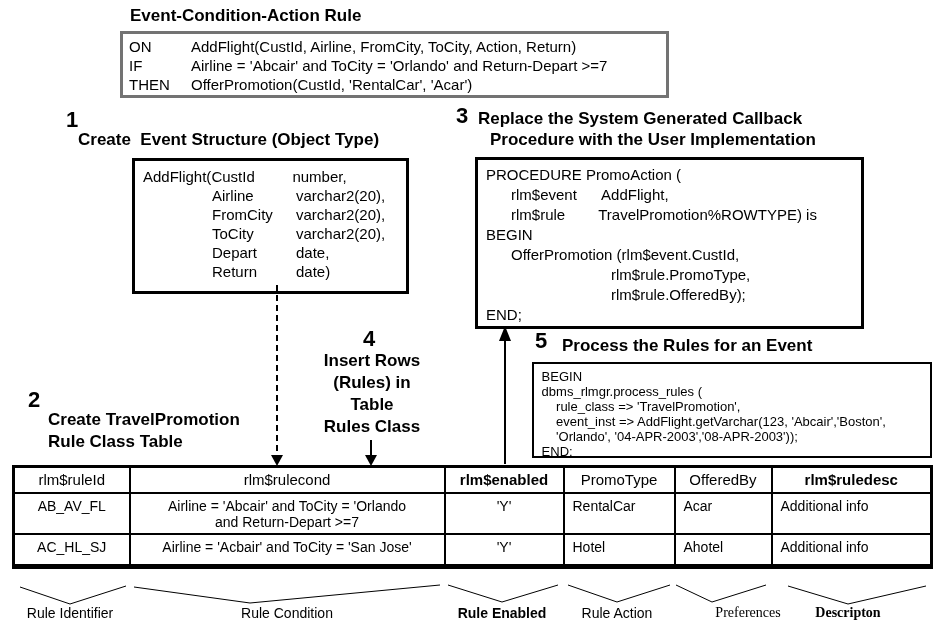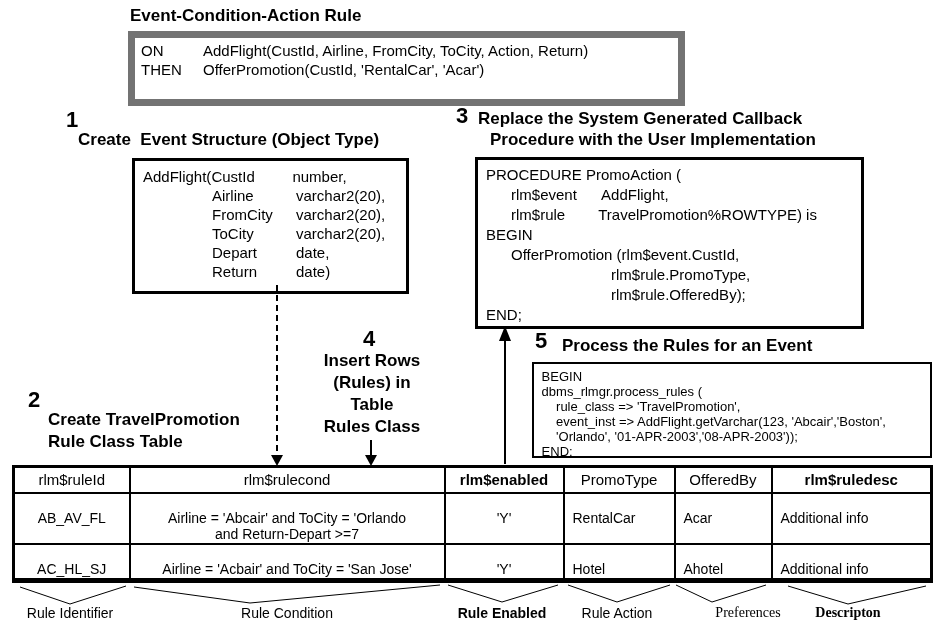--- a/index.html
+++ b/index.html
@@ -15,7 +15,7 @@
   .step-num { font-size:22px; font-weight:bold; }
 
   
-  .eca-box { left:128px; top:31px; width:543px; height:58px; border:7px solid #737373;
+  .eca-box { left:120px; top:31px; width:543px; height:58px; border:3px solid #737373;
              font-size:15px; line-height:19px; padding-top:3px; }
   .eca-row { display:flex; }
   .eca-kw { width:62px; padding-left:6px; flex:0 0 auto; }

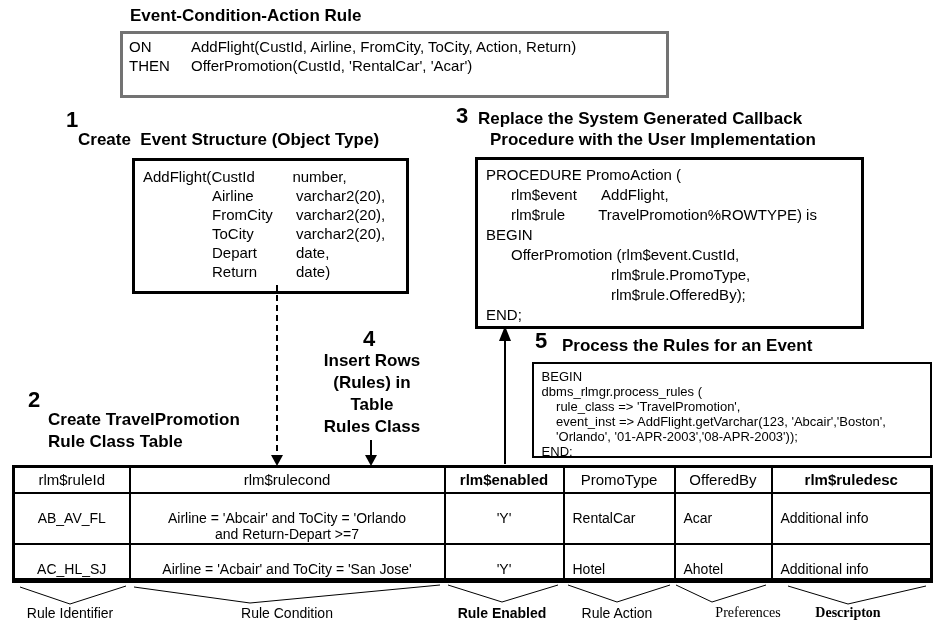--- a/index.html
+++ b/index.html
@@ -66,6 +66,10 @@
     <div class="eca-row">
       <span class="eca-kw">ON</span>
       <span>AddFlight(CustId, Airline, FromCity, ToCity, Action, Return)</span>
+    </div>
+    <div class="eca-row">
+      <span class="eca-kw">IF</span>
+      <span>Airline = 'Abcair' and ToCity = 'Orlando' and Return-Depart &gt;=7</span>
     </div>
     <div class="eca-row">
       <span class="eca-kw">THEN</span>

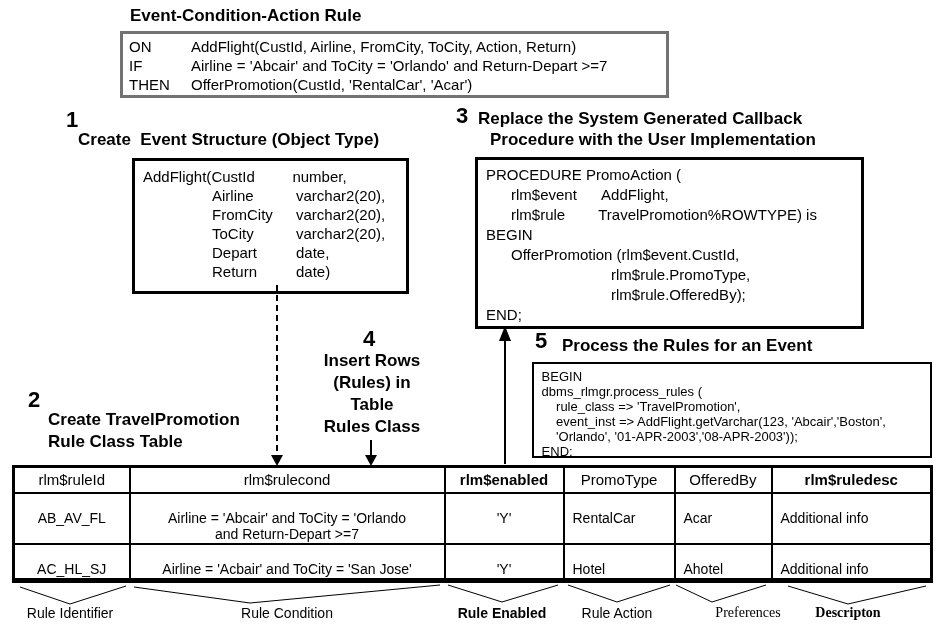--- a/index.html
+++ b/index.html
@@ -121,7 +121,7 @@
     <div class="pre"> dbms_rlmgr.process_rules (</div>
     <div class="pre">     rule_class =&gt; 'TravelPromotion',</div>
     <div class="pre">     event_inst =&gt; AddFlight.getVarchar(123, 'Abcair','Boston',</div>
-    <div class="pre">     'Orlando', '01-APR-2003','08-APR-2003'));</div>
+    <div class="pre">     'Orlando', '04-APR-2003','08-APR-2003'));</div>
     <div class="pre"> END;</div>
   </div>
 

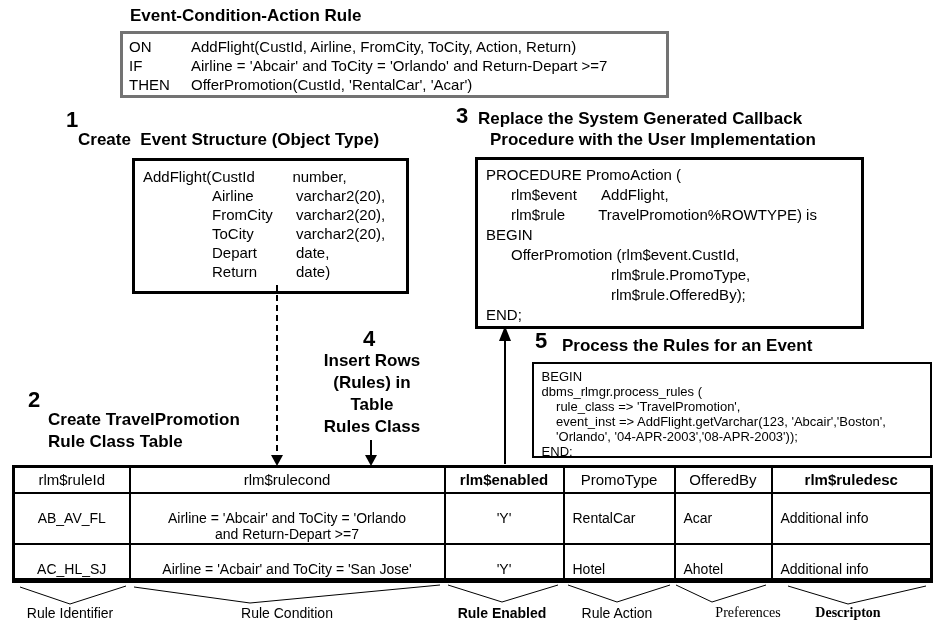--- a/index.html
+++ b/index.html
@@ -44,7 +44,7 @@
   table.rule-table th, table.rule-table td { border:2px solid #000; overflow:hidden; }
   table.rule-table th { font-size:15px; font-weight:normal; text-align:center; vertical-align:middle; }
   table.rule-table th.hbold { font-weight:bold; }
-  table.rule-table td { font-size:14px; vertical-align:top; padding-top:16px; }
+  table.rule-table td { font-size:14px; vertical-align:top; padding-top:4px; }
   td.c { text-align:center; }
   td.l { text-align:left; padding-left:8px; }
 

